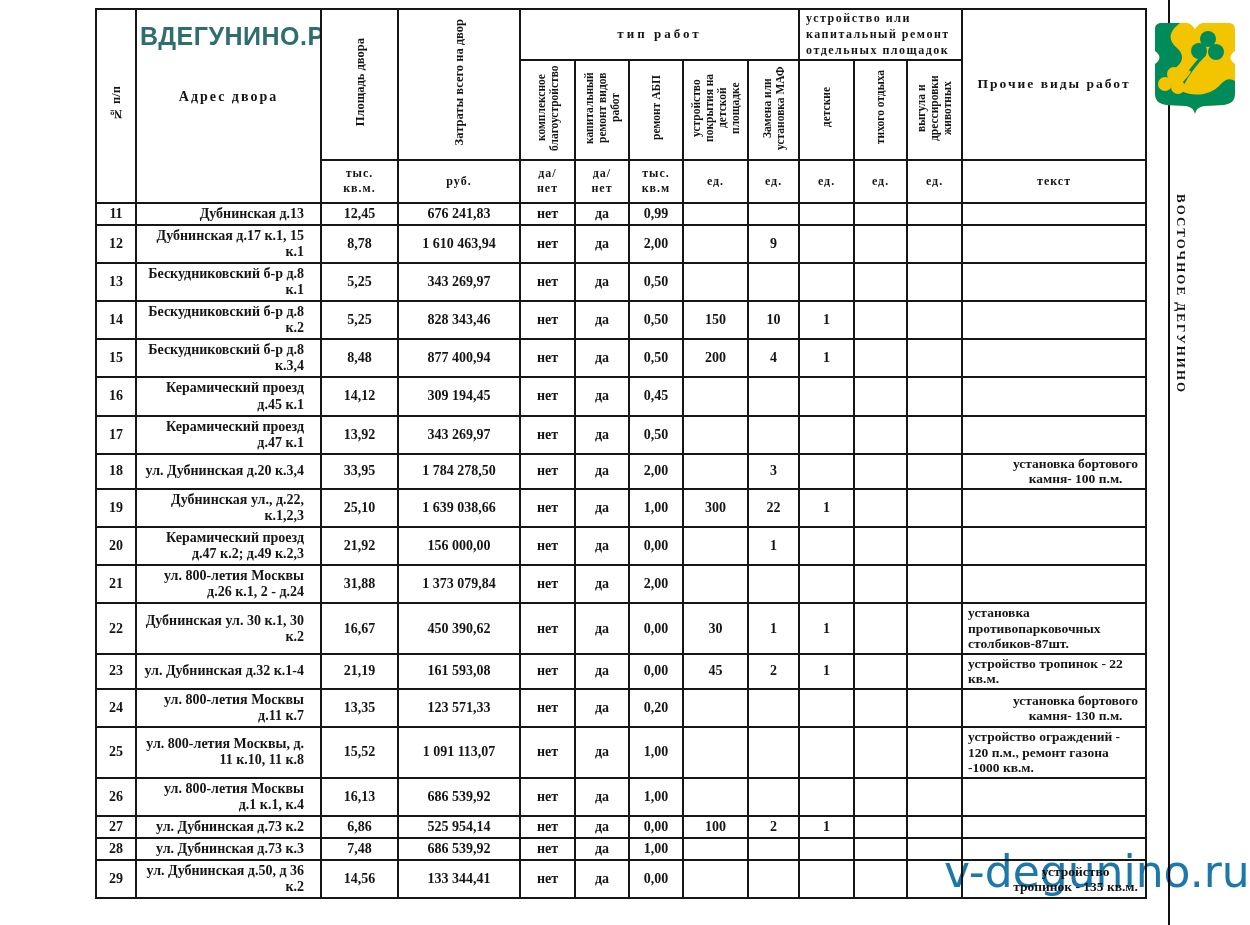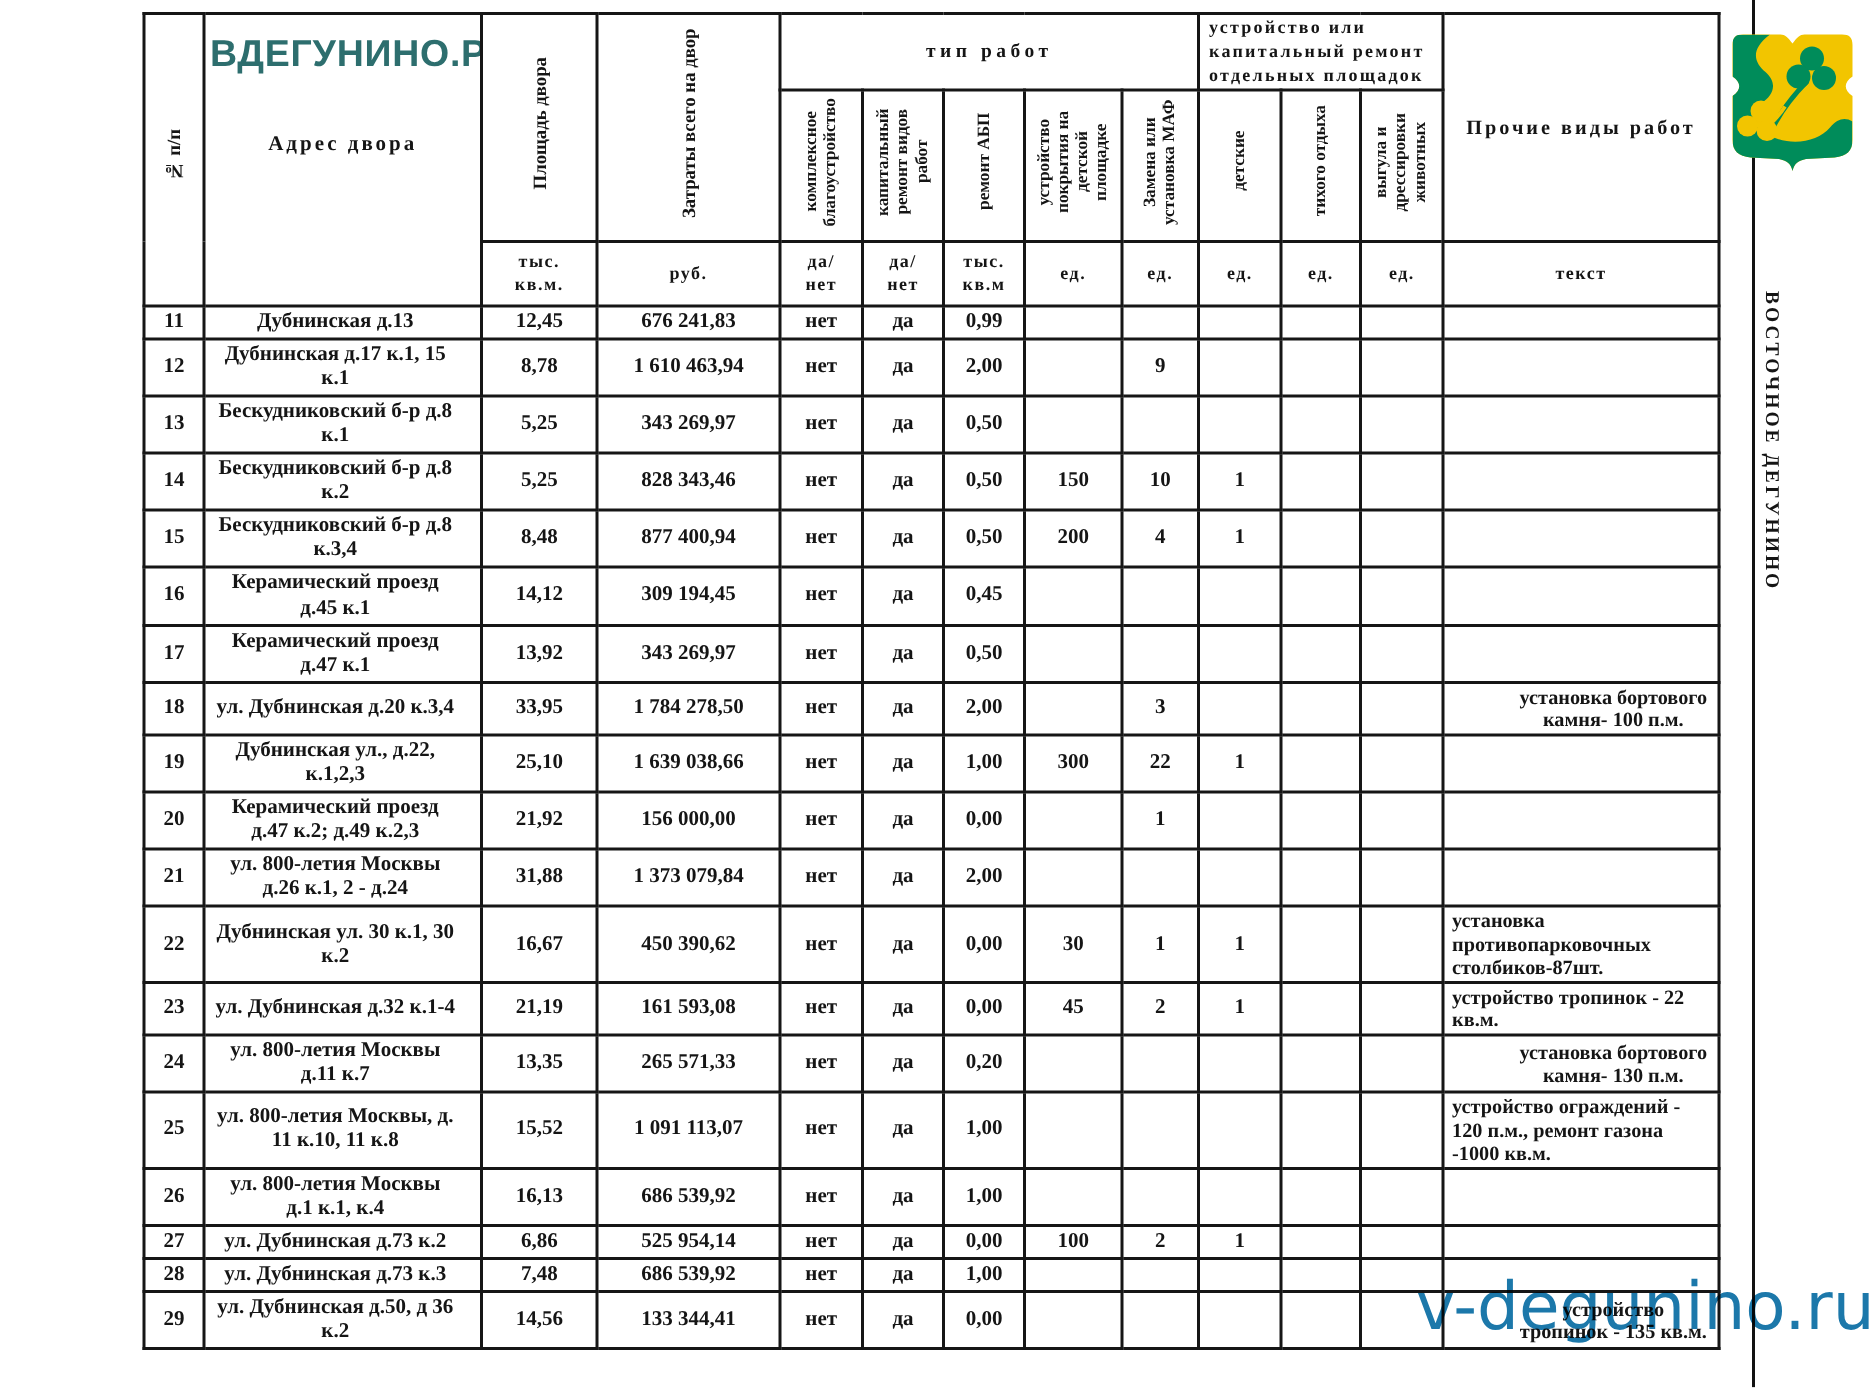--- a/index.html
+++ b/index.html
@@ -33,7 +33,7 @@
   tr.band3 th { font-size:12px; letter-spacing:1px; white-space:pre-line; line-height:1.25; }
 
   tbody td { font-size:14px; line-height:1.15; }
-  td.addr { text-align:center; padding:2px 16px 2px 6px; }
+  td.addr { text-align:right; padding:2px 16px 2px 6px; }
   td.other { font-size:13.5px; text-align:left; padding:1px 5px; }
   td.other.center { text-align:center;padding-left:48px; }
 

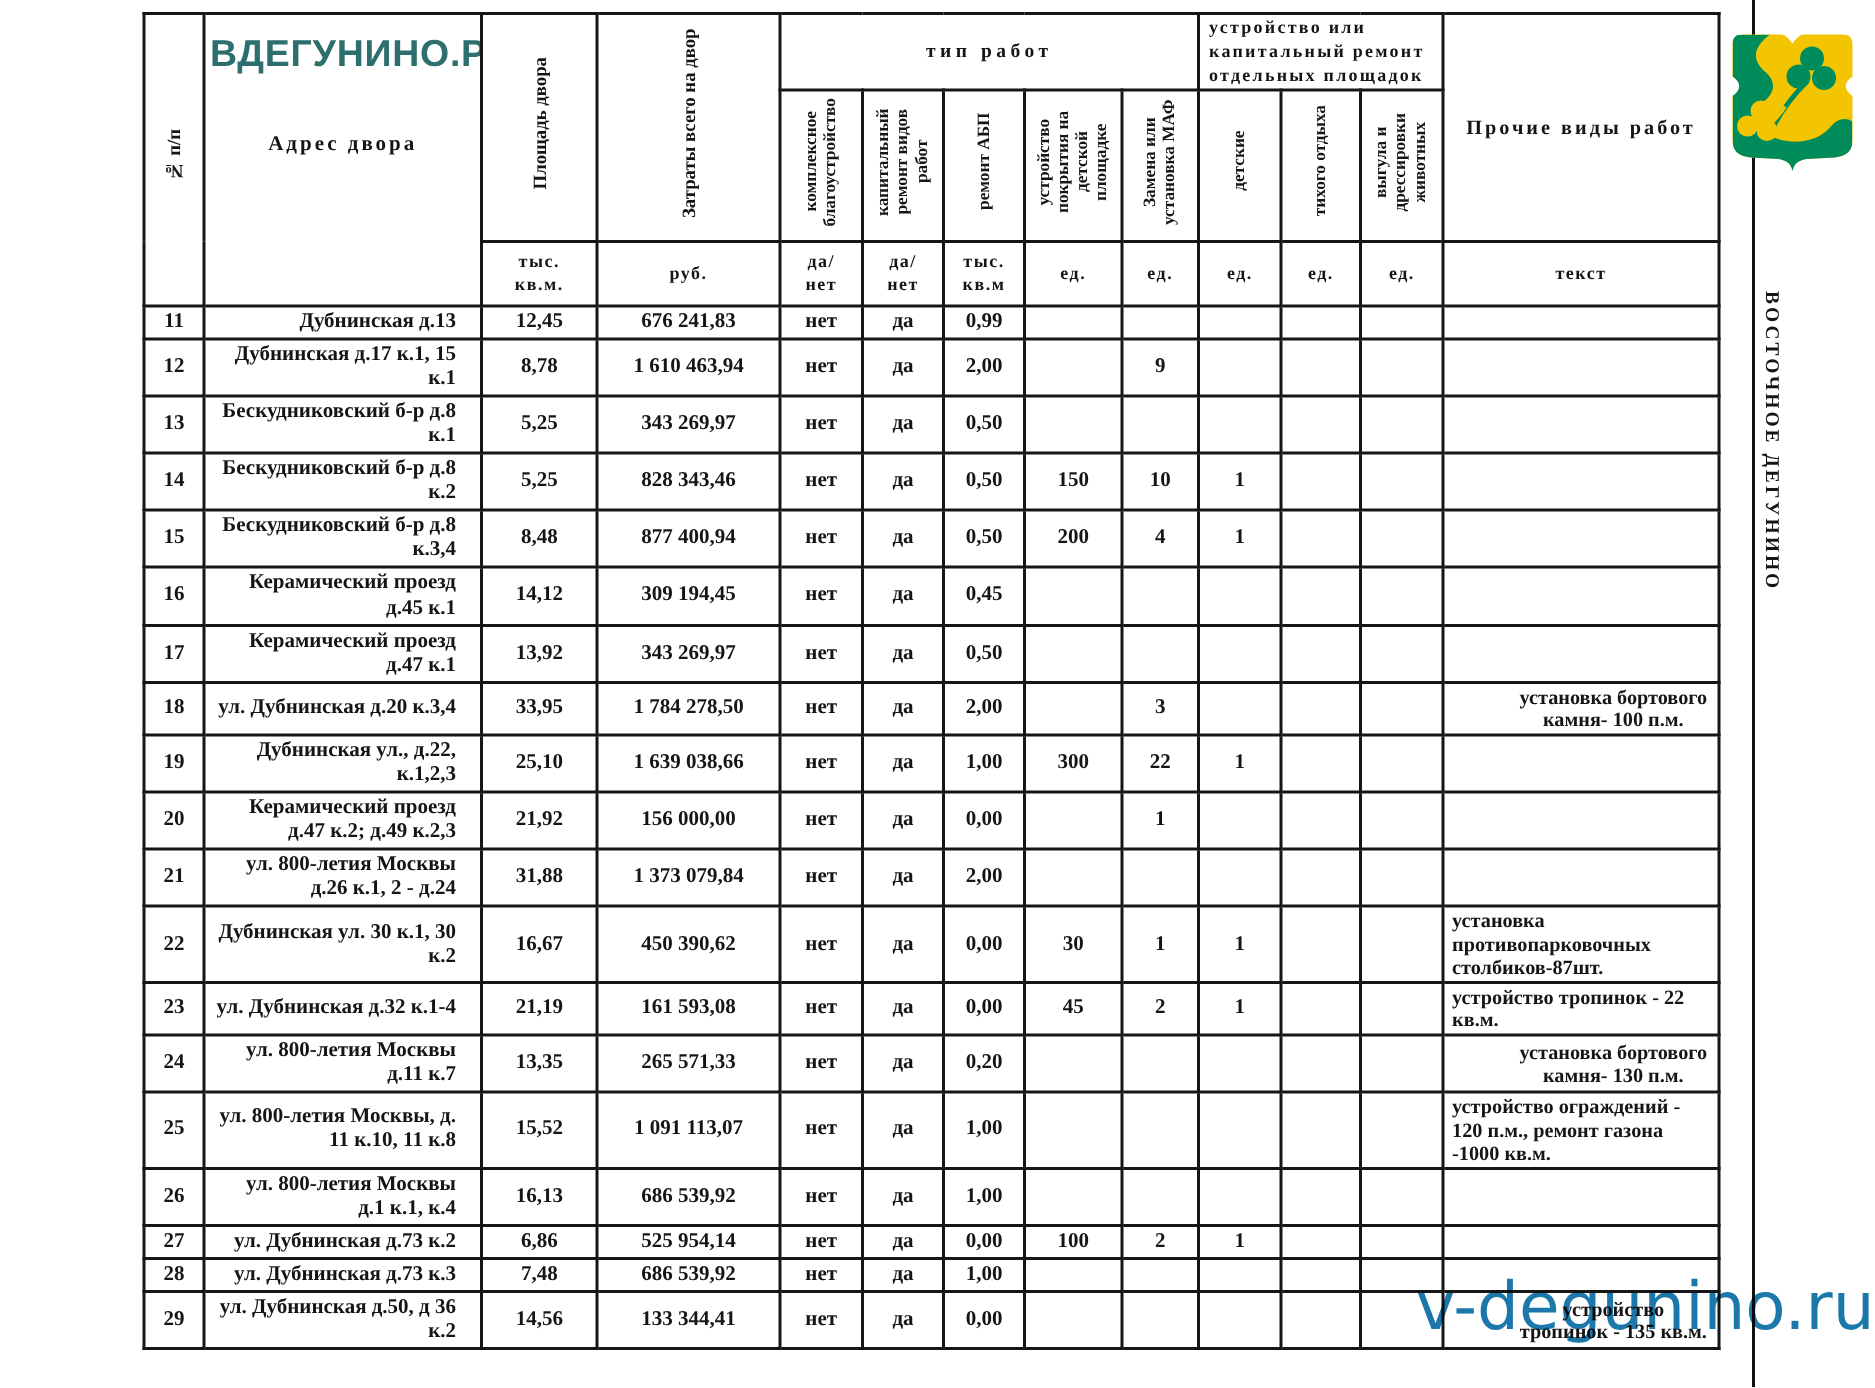--- a/index.html
+++ b/index.html
@@ -315,7 +315,7 @@
             <td>24</td>
             <td class="addr">ул. 800-летия Москвы д.11 к.7</td>
             <td>13,35</td>
-            <td>265 571,33</td>
+            <td>123 571,33</td>
             <td>нет</td>
             <td>да</td>
             <td>0,20</td>

